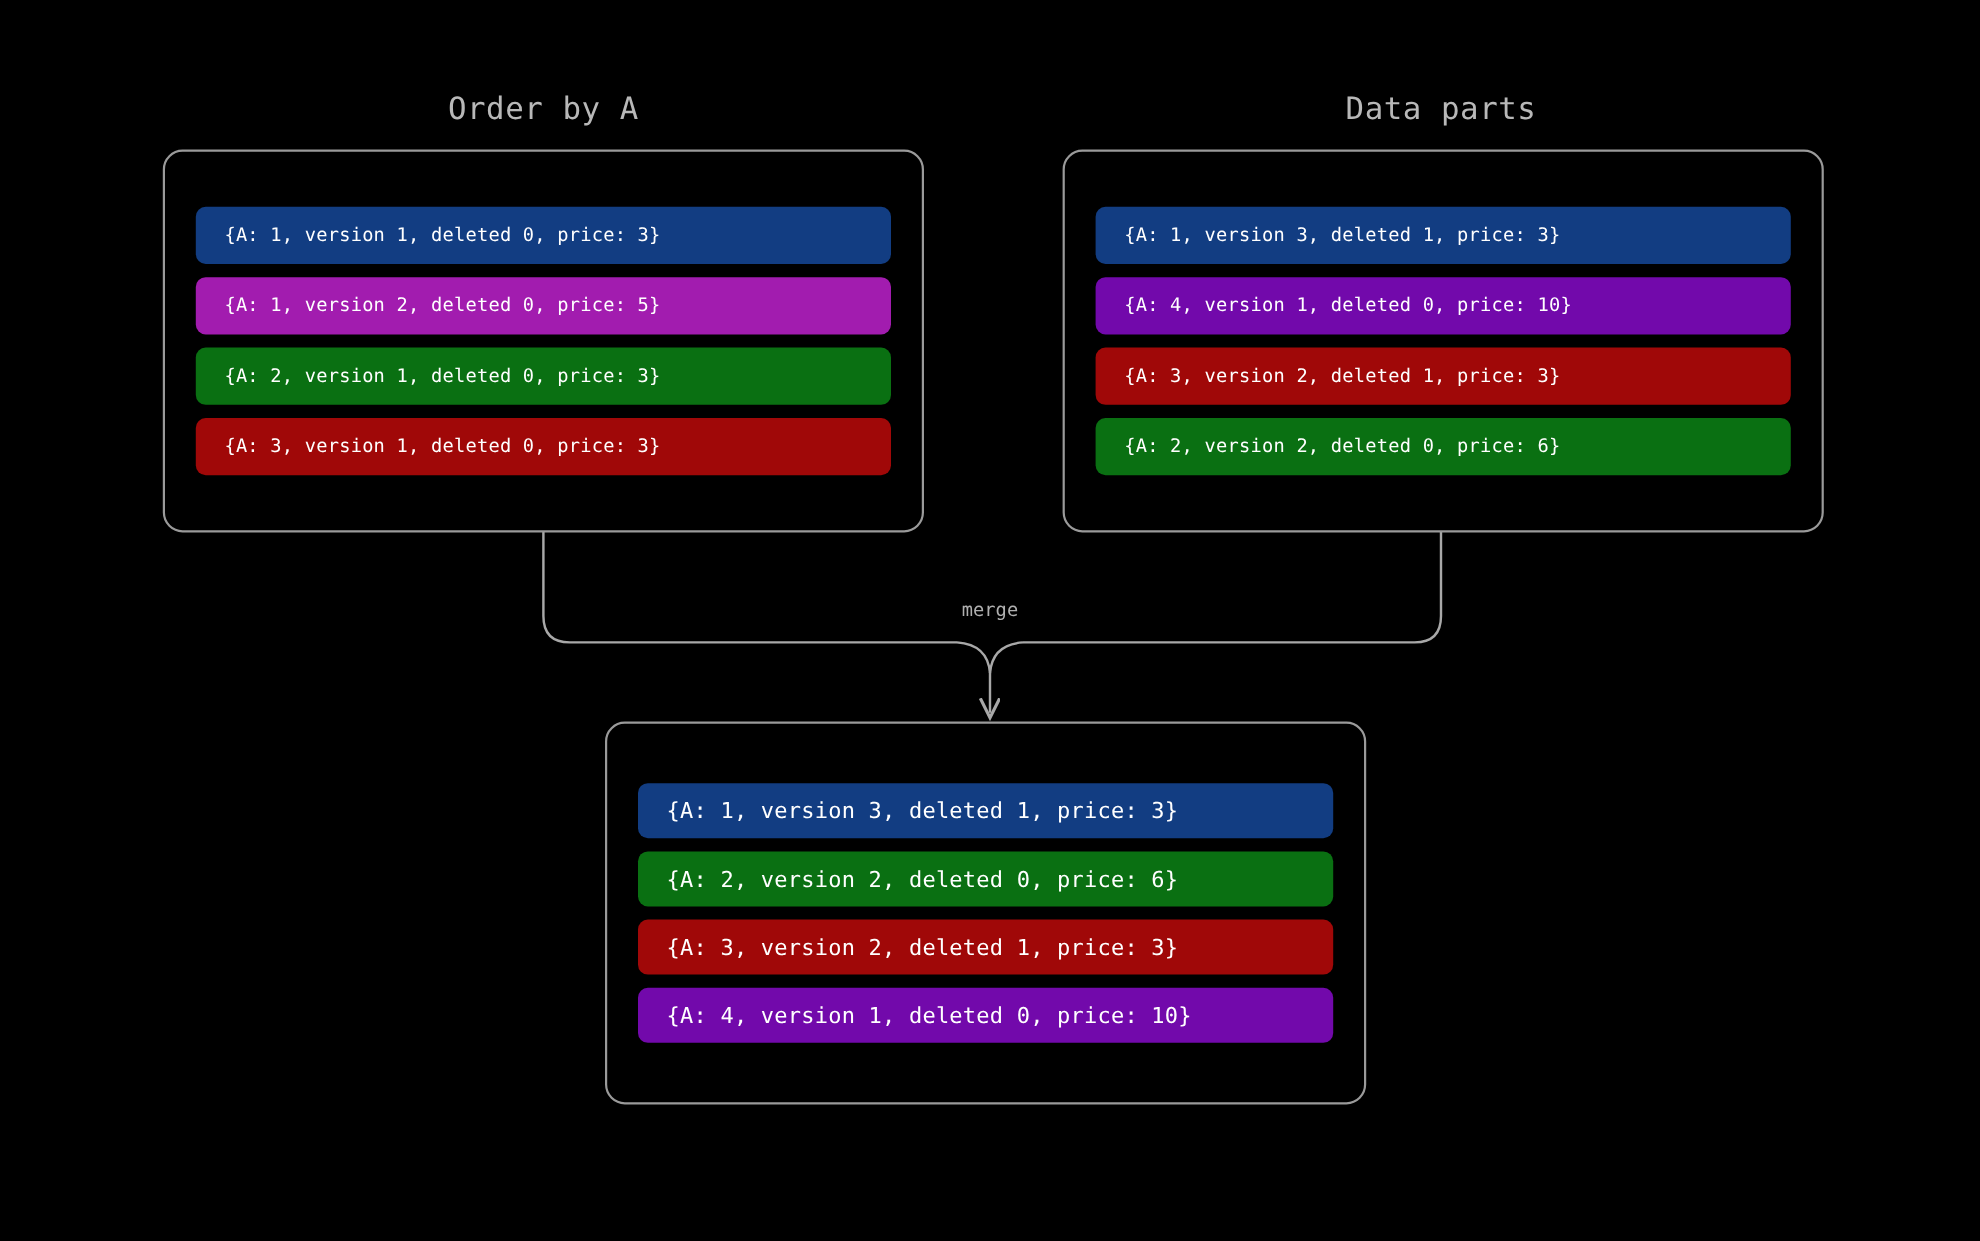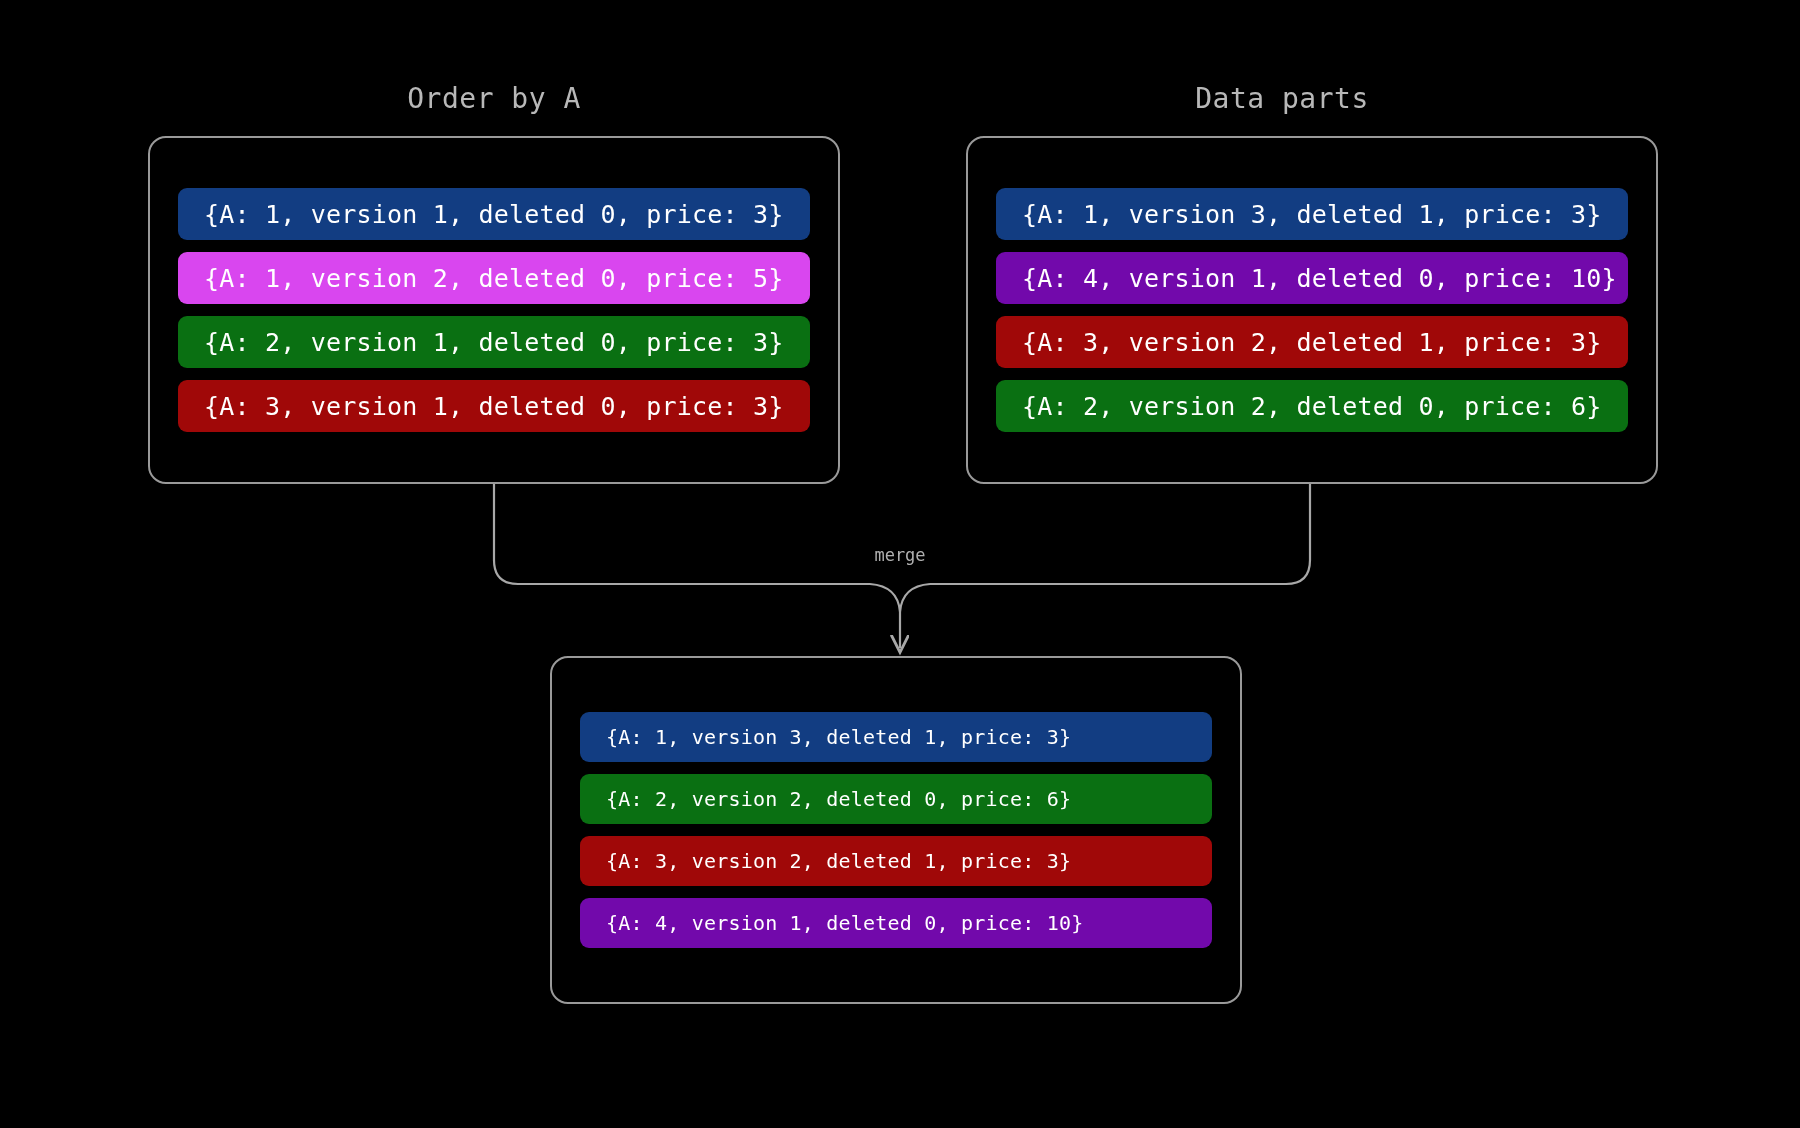--- a/index.html
+++ b/index.html
@@ -121,7 +121,7 @@
     </div>
   </div>
 
-  <div class="panel-title" style="left:1282px; top:82px;">Data parts</div>
+  <div class="panel-title" style="left:1310px; top:82px;">Data parts</div>
 
   <div class="panel" style="left:966px; top:136px; width:692px; height:348px;">
     <div class="rows">

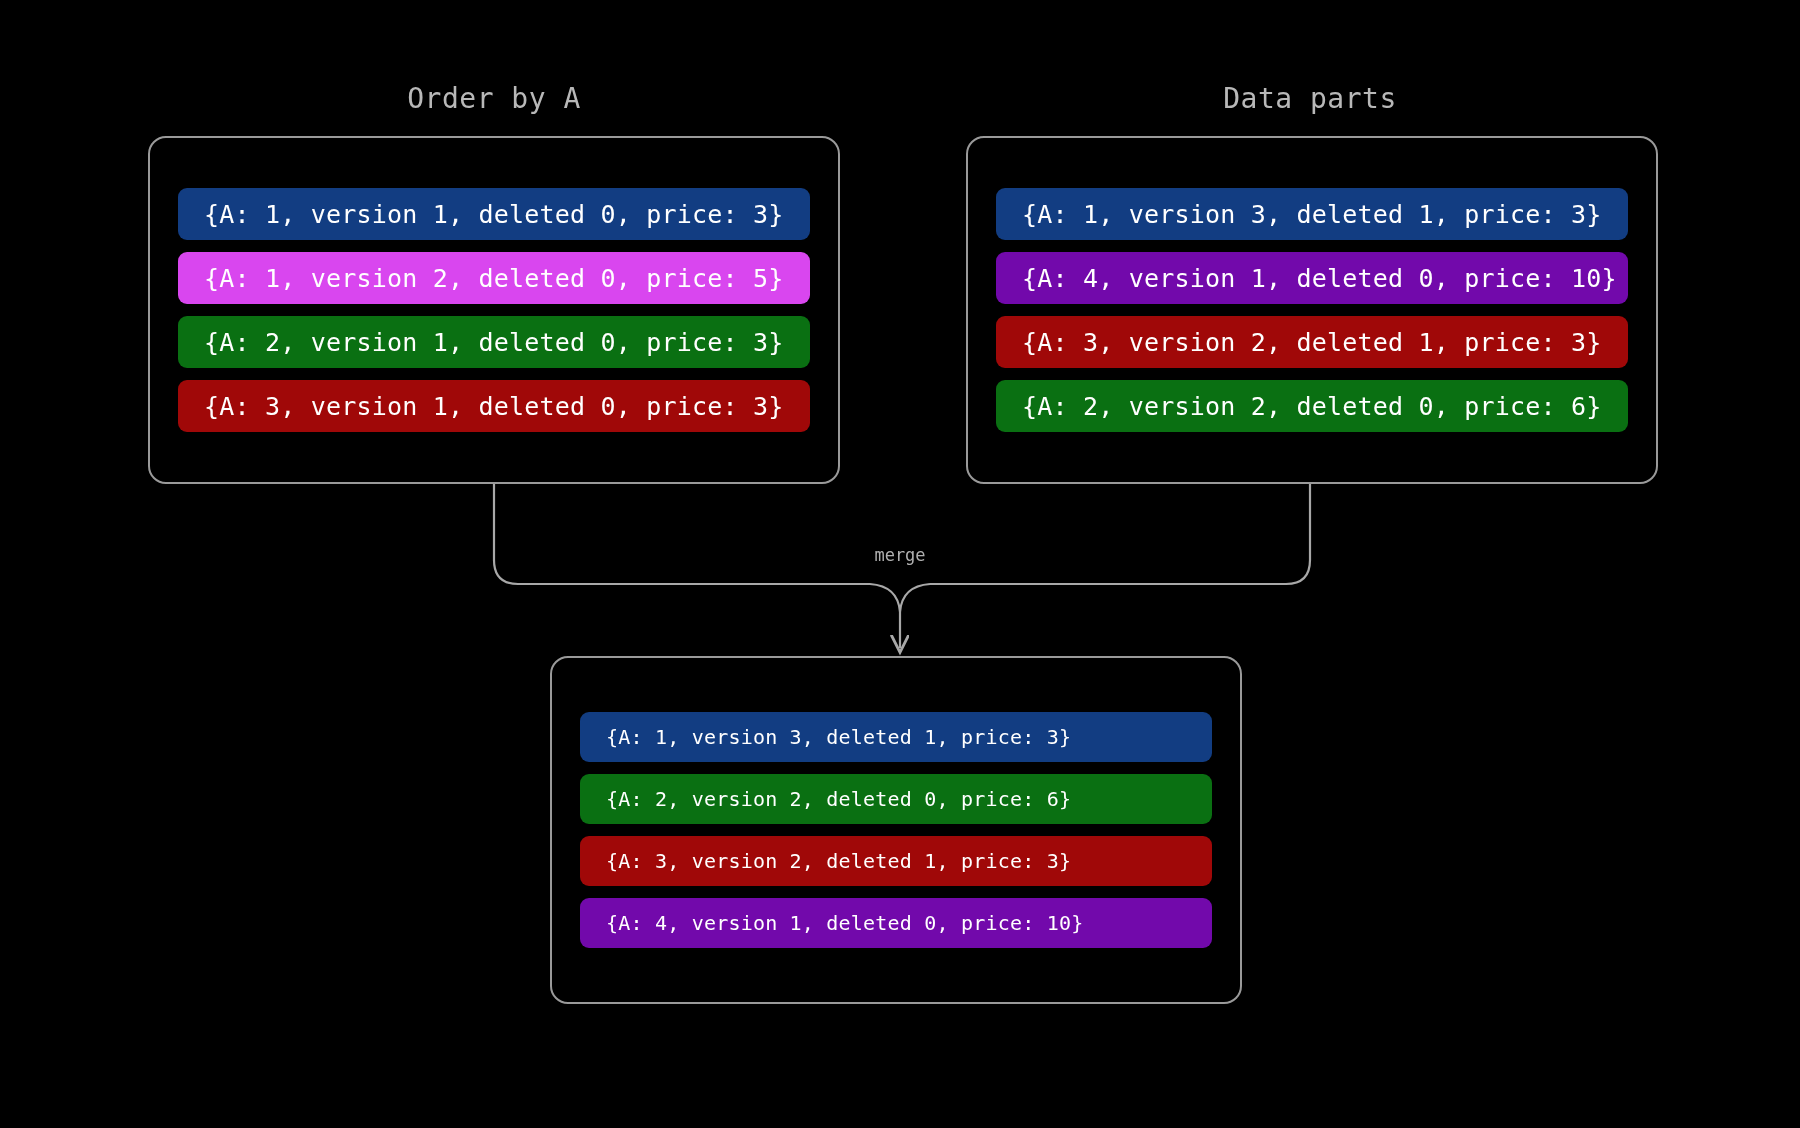--- a/index.html
+++ b/index.html
@@ -57,7 +57,7 @@
     align-items: center;
     color: #ffffff;
     font-family: "DejaVu Sans Mono", "Liberation Mono", monospace;
-    font-size: 25px;
+    font-size: 17px;
     letter-spacing: 0.2px;
     white-space: nowrap;
     width: 100%;

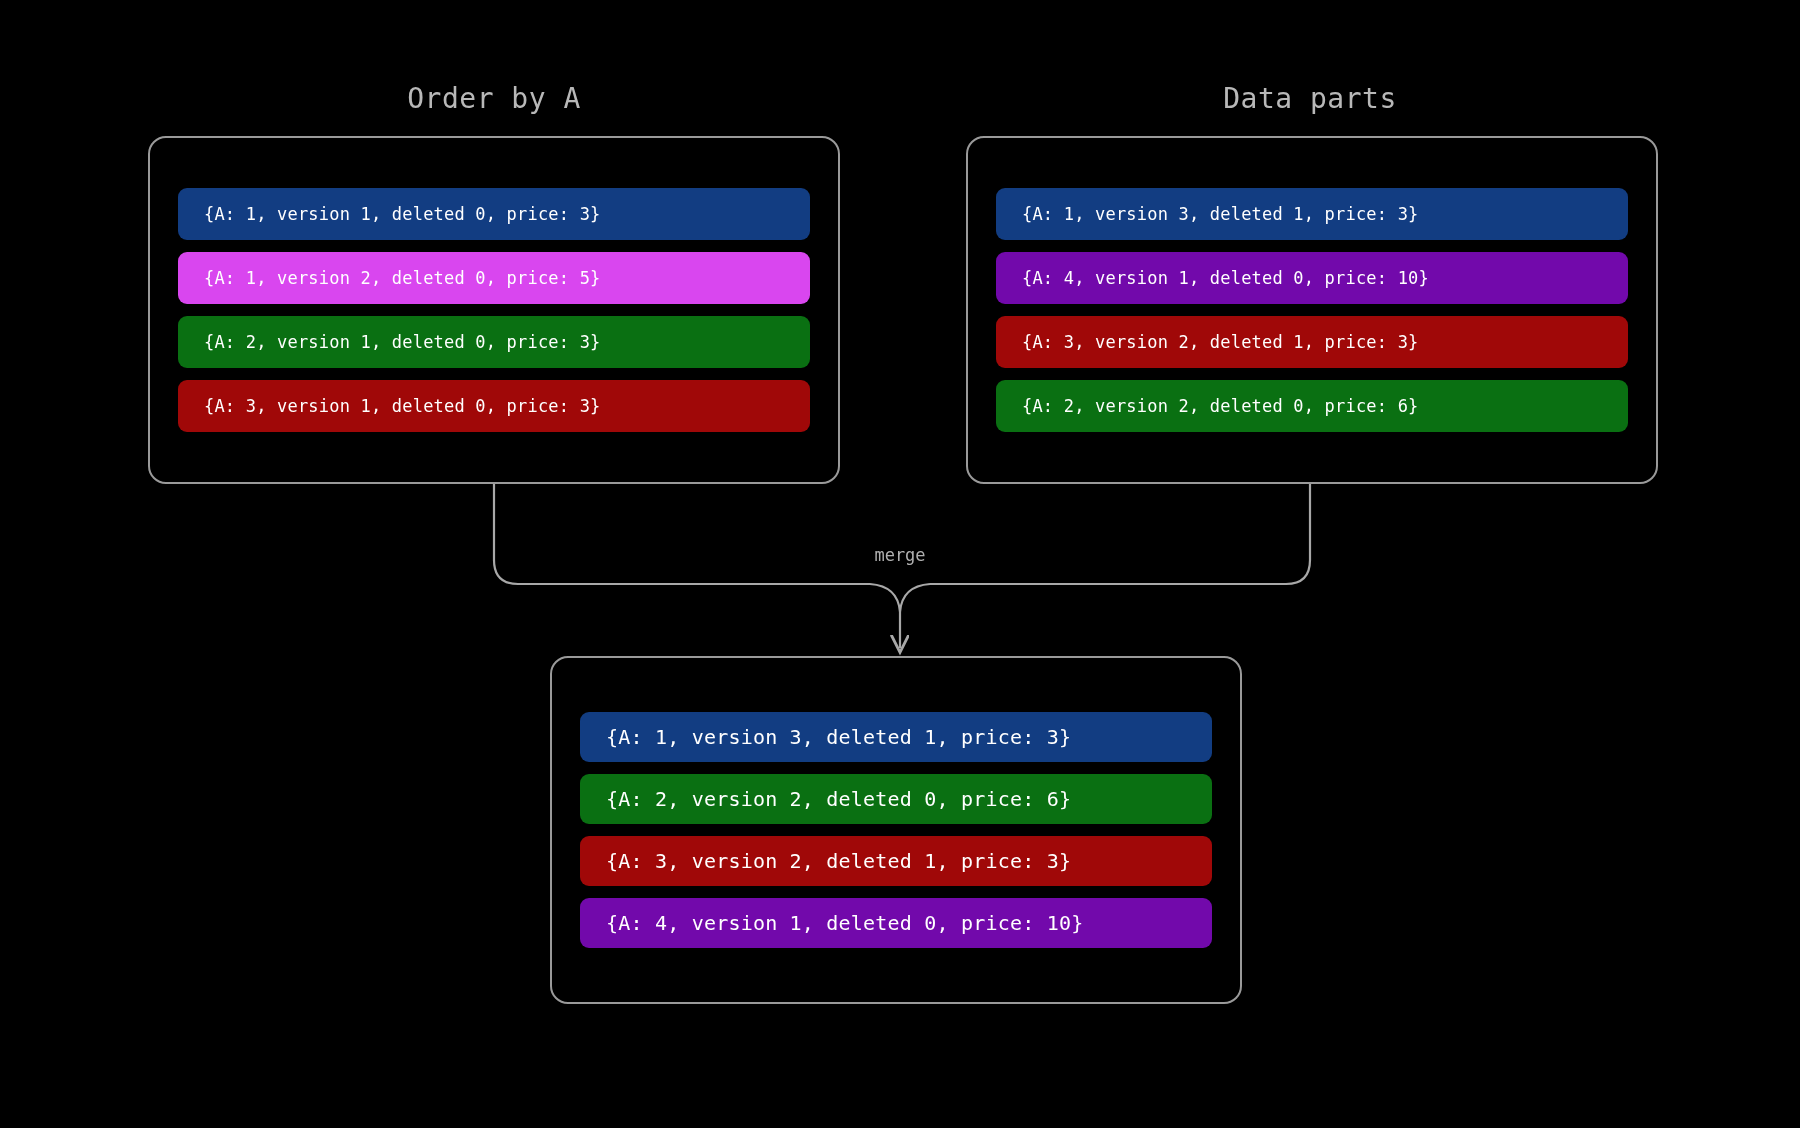--- a/index.html
+++ b/index.html
@@ -109,7 +109,7 @@
       <div class="row" style="background:#123d82;">
         <span>{A: 1, version 1, deleted 0, price: 3}</span>
       </div>
-      <div class="row" style="background:#d946ef;">
+      <div class="row" style="background:#a21caf;">
         <span>{A: 1, version 2, deleted 0, price: 5}</span>
       </div>
       <div class="row" style="background:#0a7012;">

